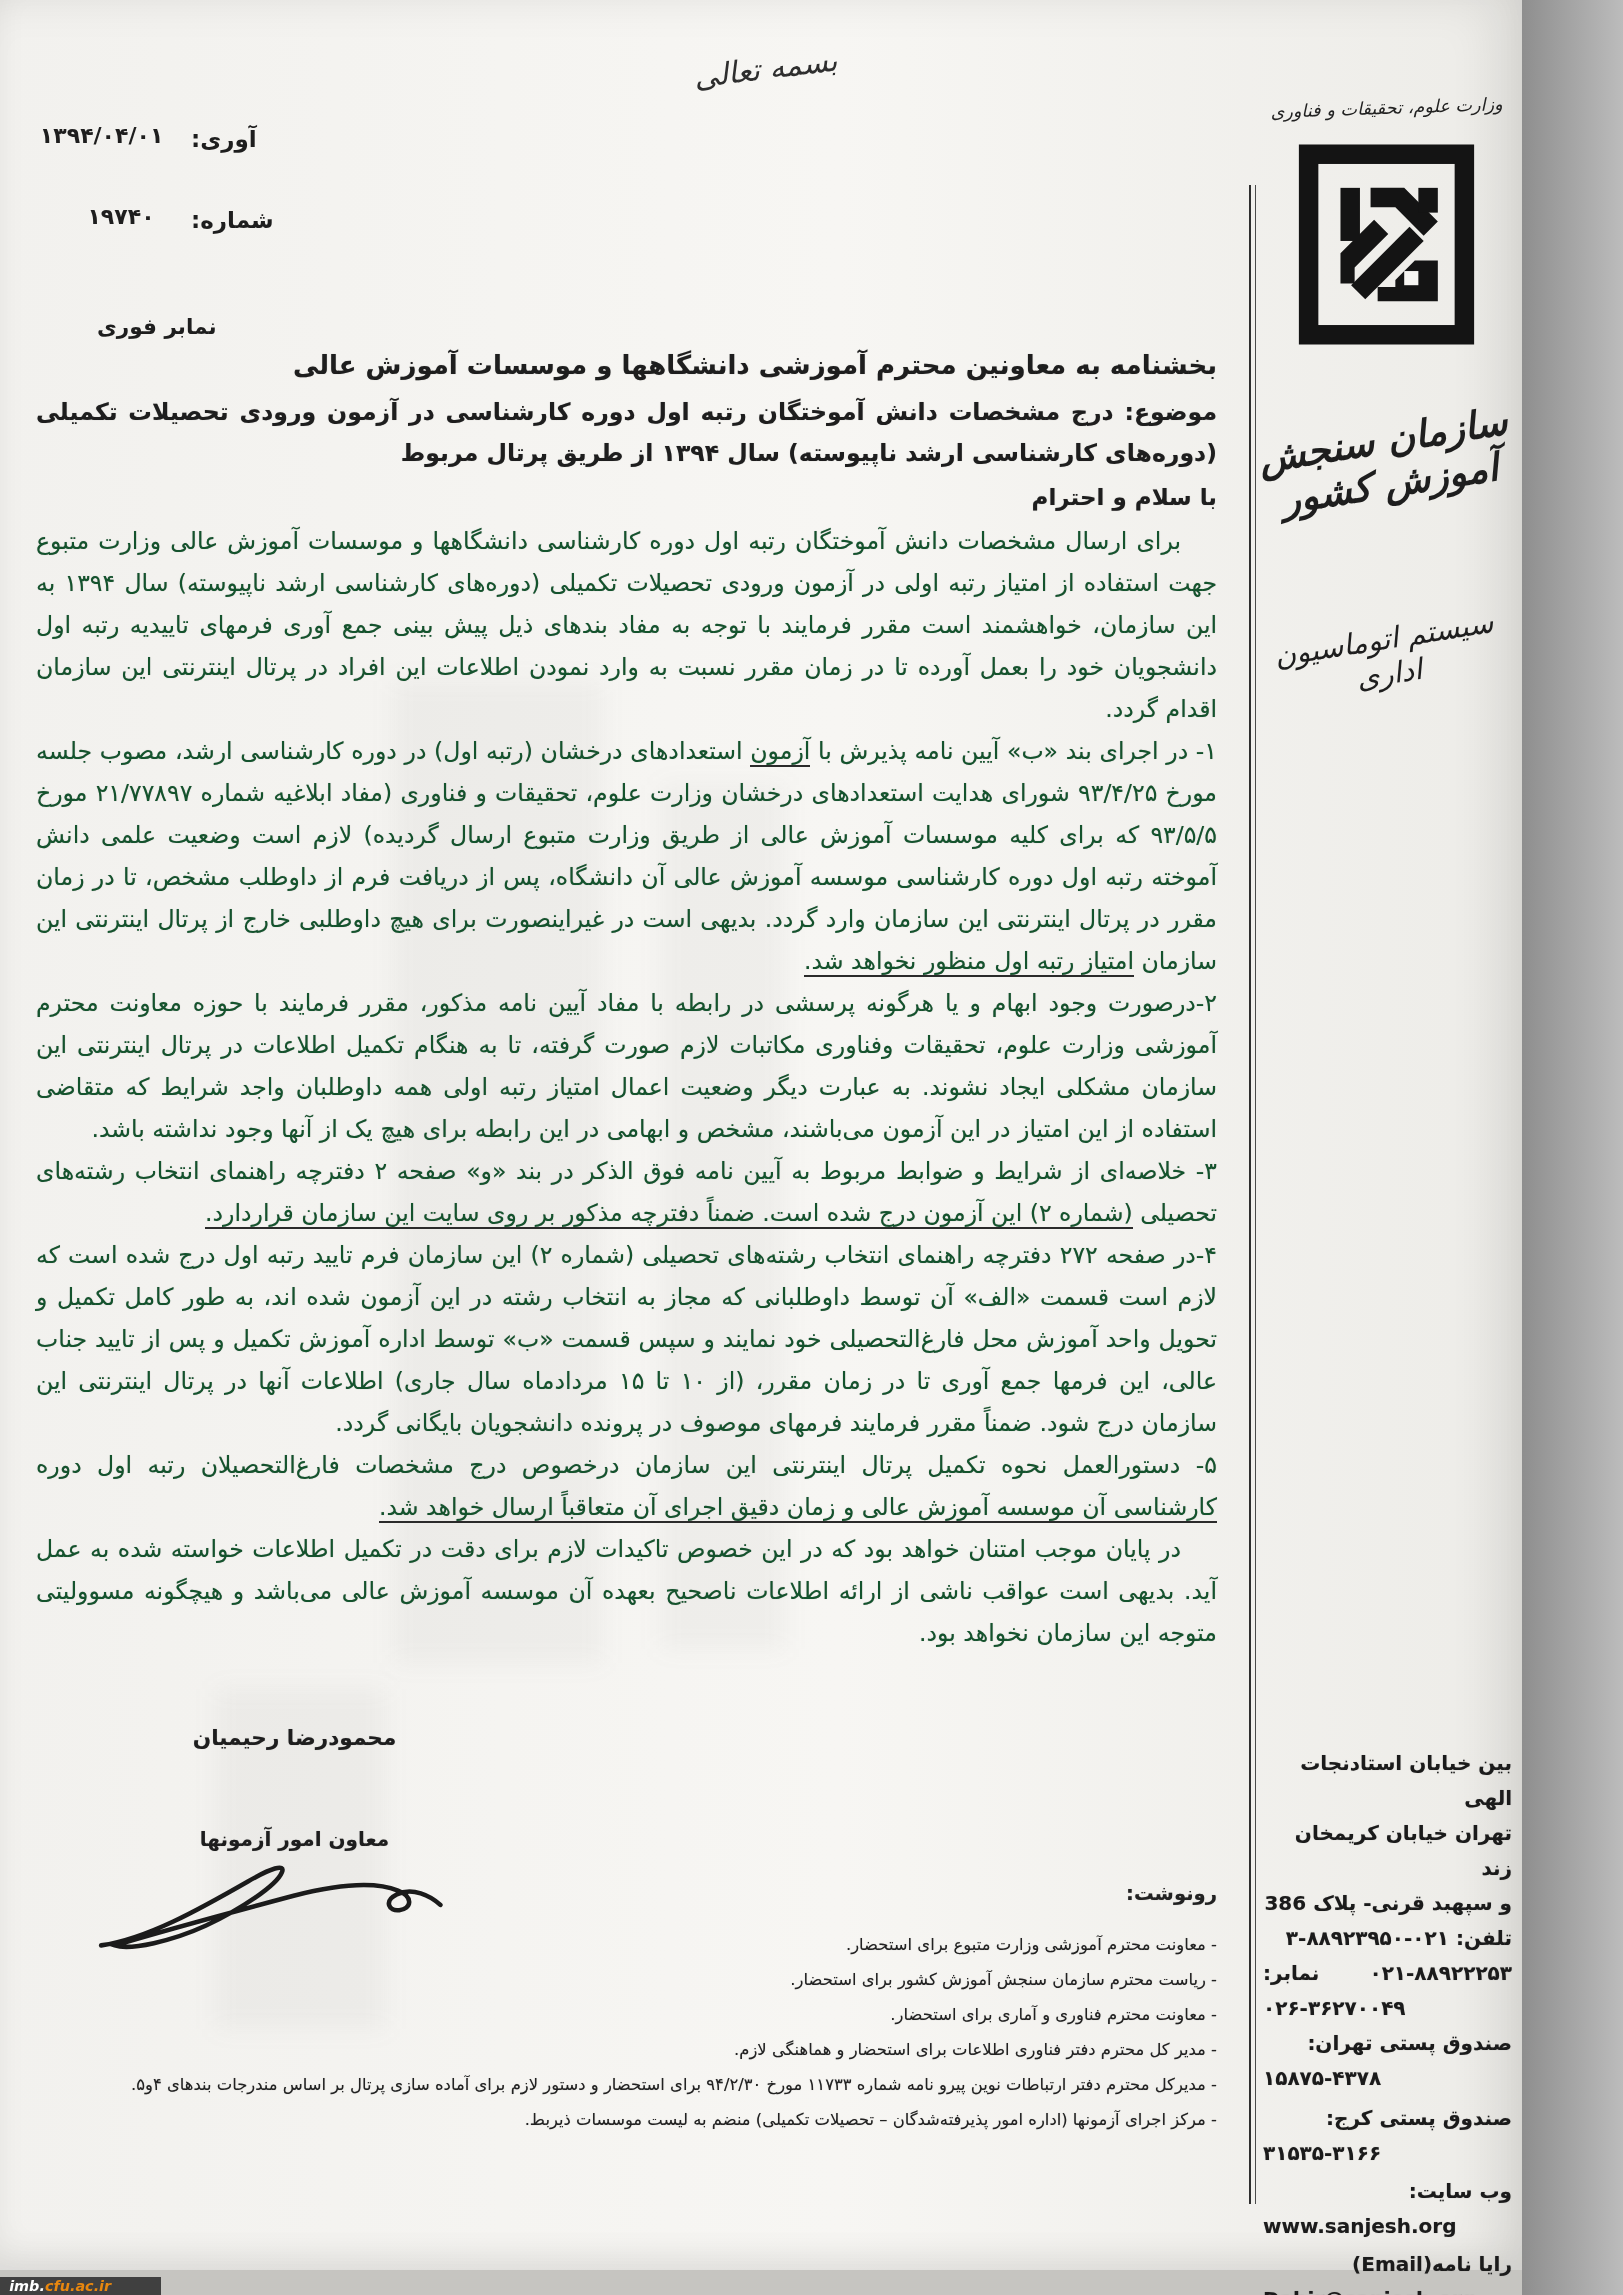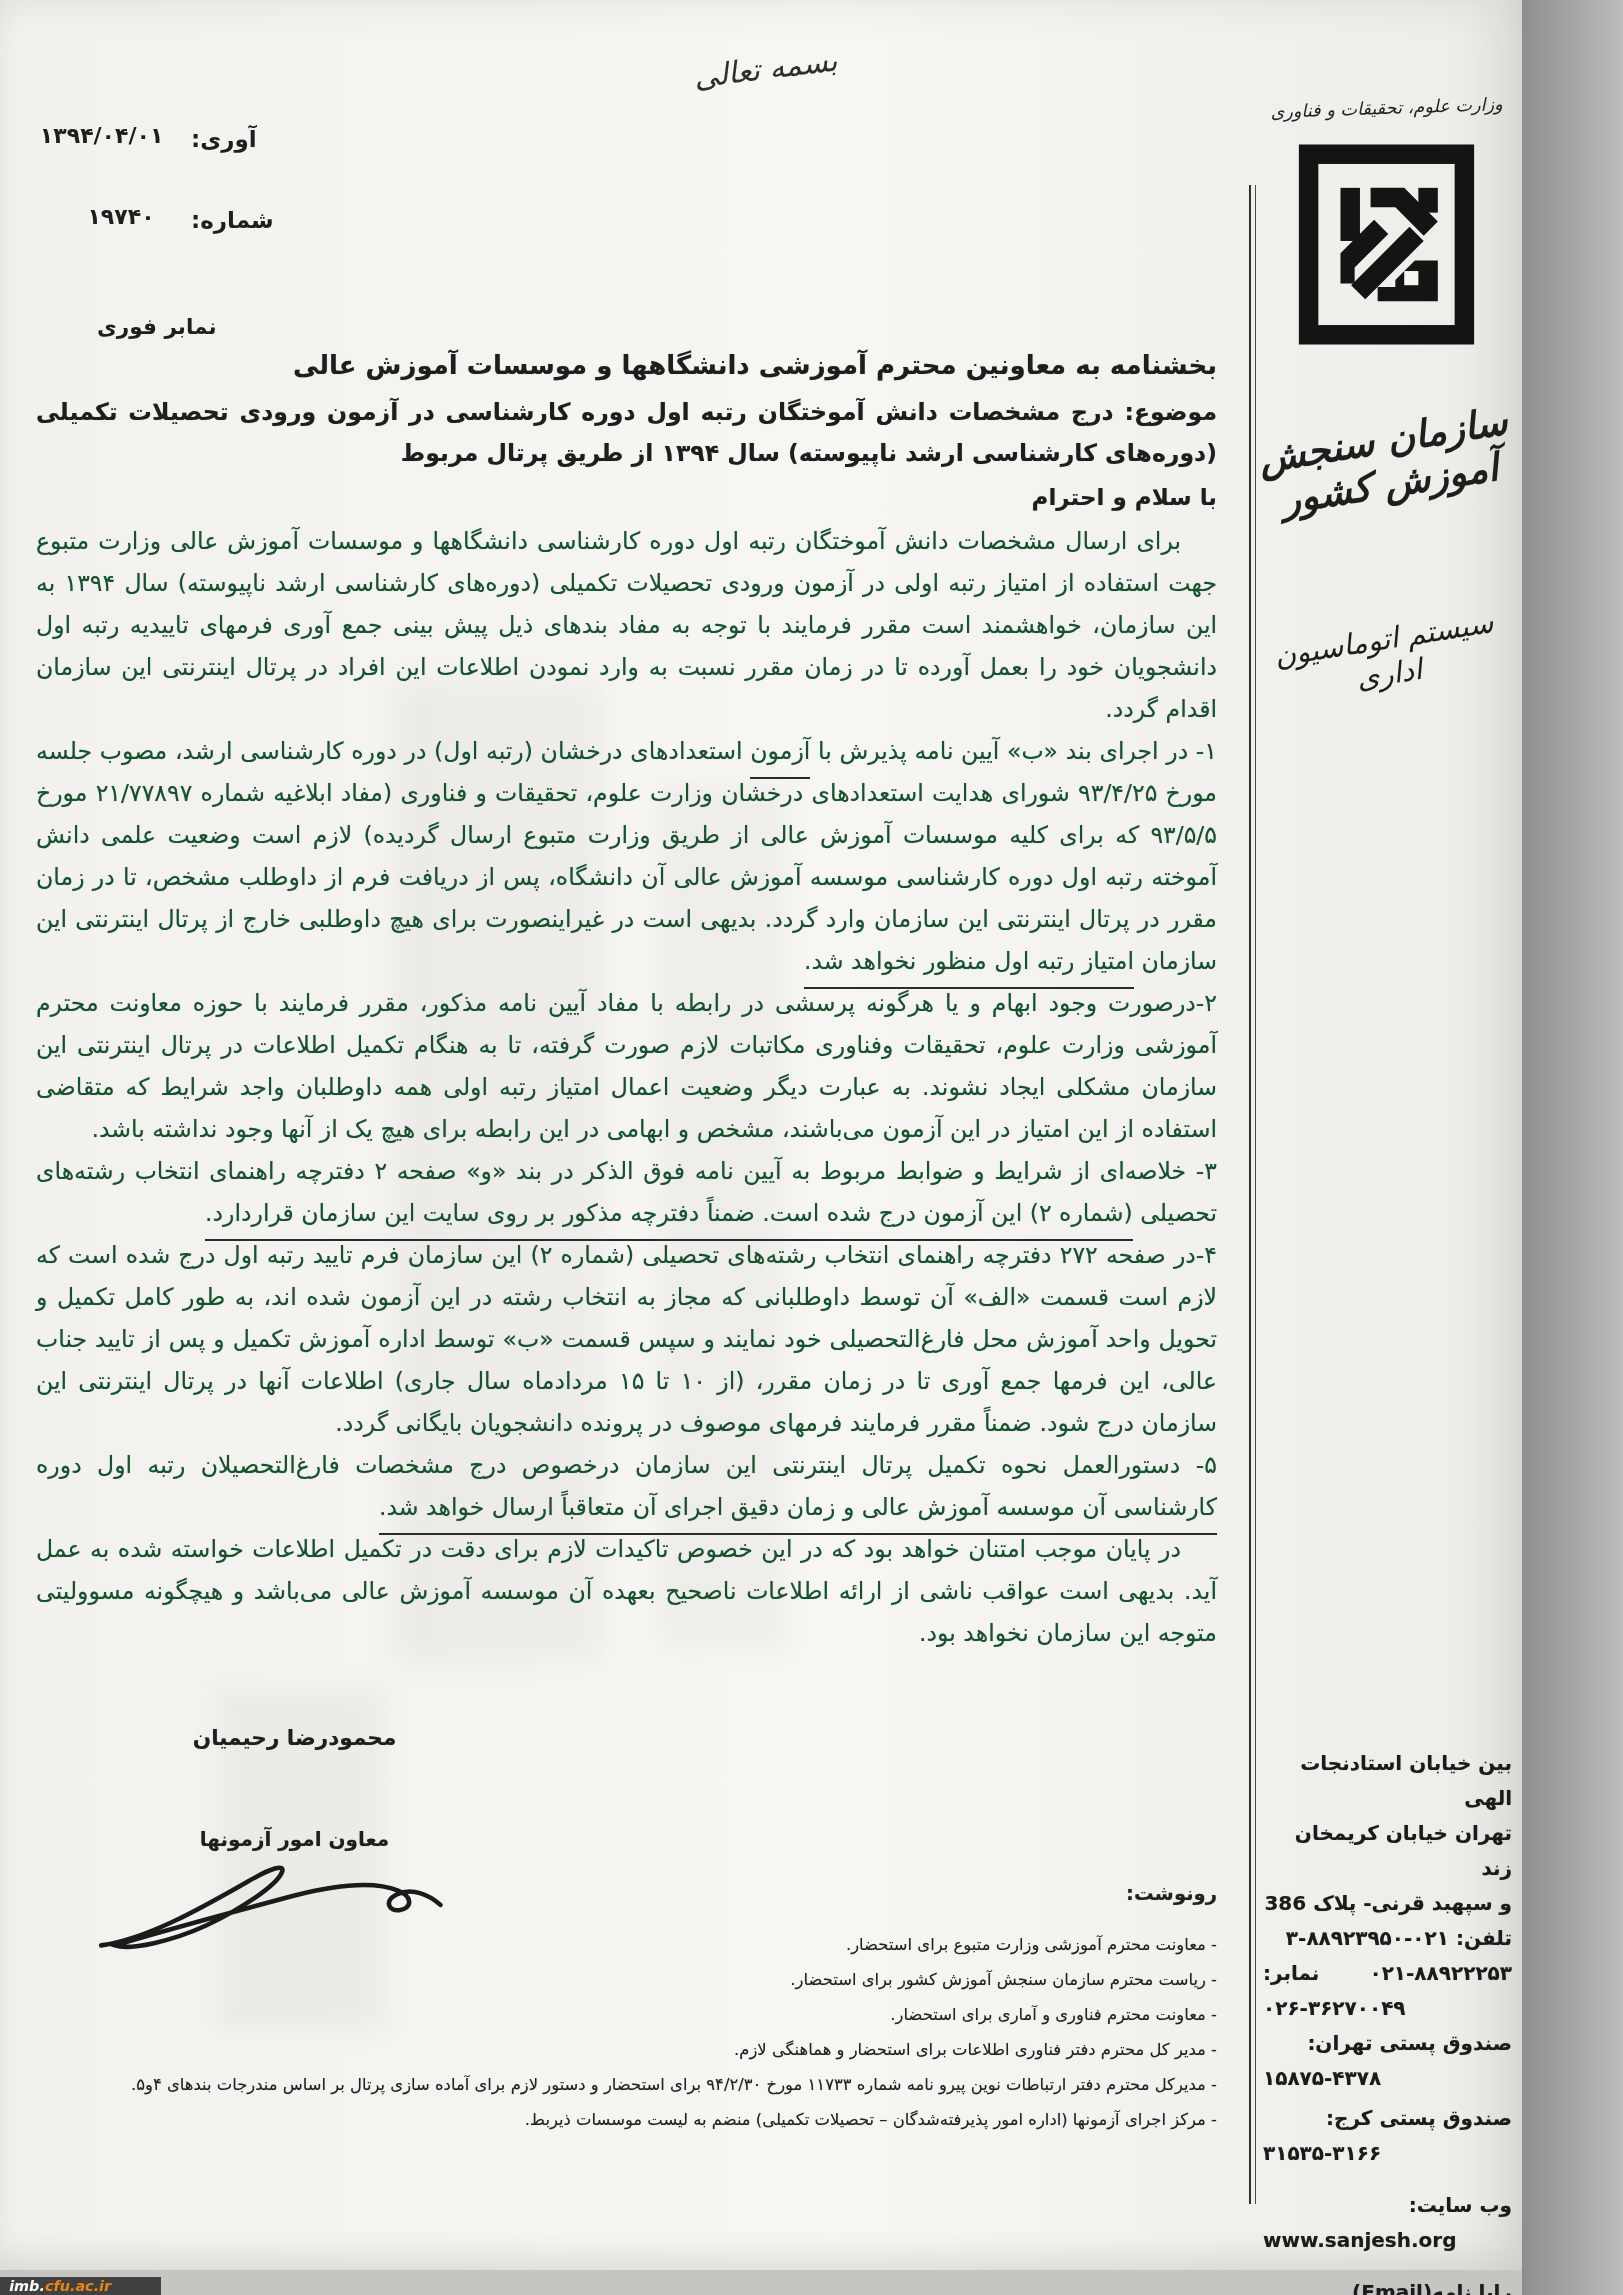--- a/index.html
+++ b/index.html
@@ -51,7 +51,7 @@
   .salutation{font-size:23px;font-weight:bold;margin:0 0 10.5px 0;}
   .para{font-size:23.6px;line-height:42px;text-align:justify;margin:0;color:#14532d;}
   .indent{text-indent:36px;}
-  .u{border-bottom:2px solid #2b2b2b;padding-bottom:12px;}
+  .u{border-bottom:2px solid #2b2b2b;padding-bottom:0;}
 
   .sig{left:154px;top:1725px;width:281px;text-align:center;direction:rtl;}
   .sig-name{font-size:21.6px;font-weight:bold;}

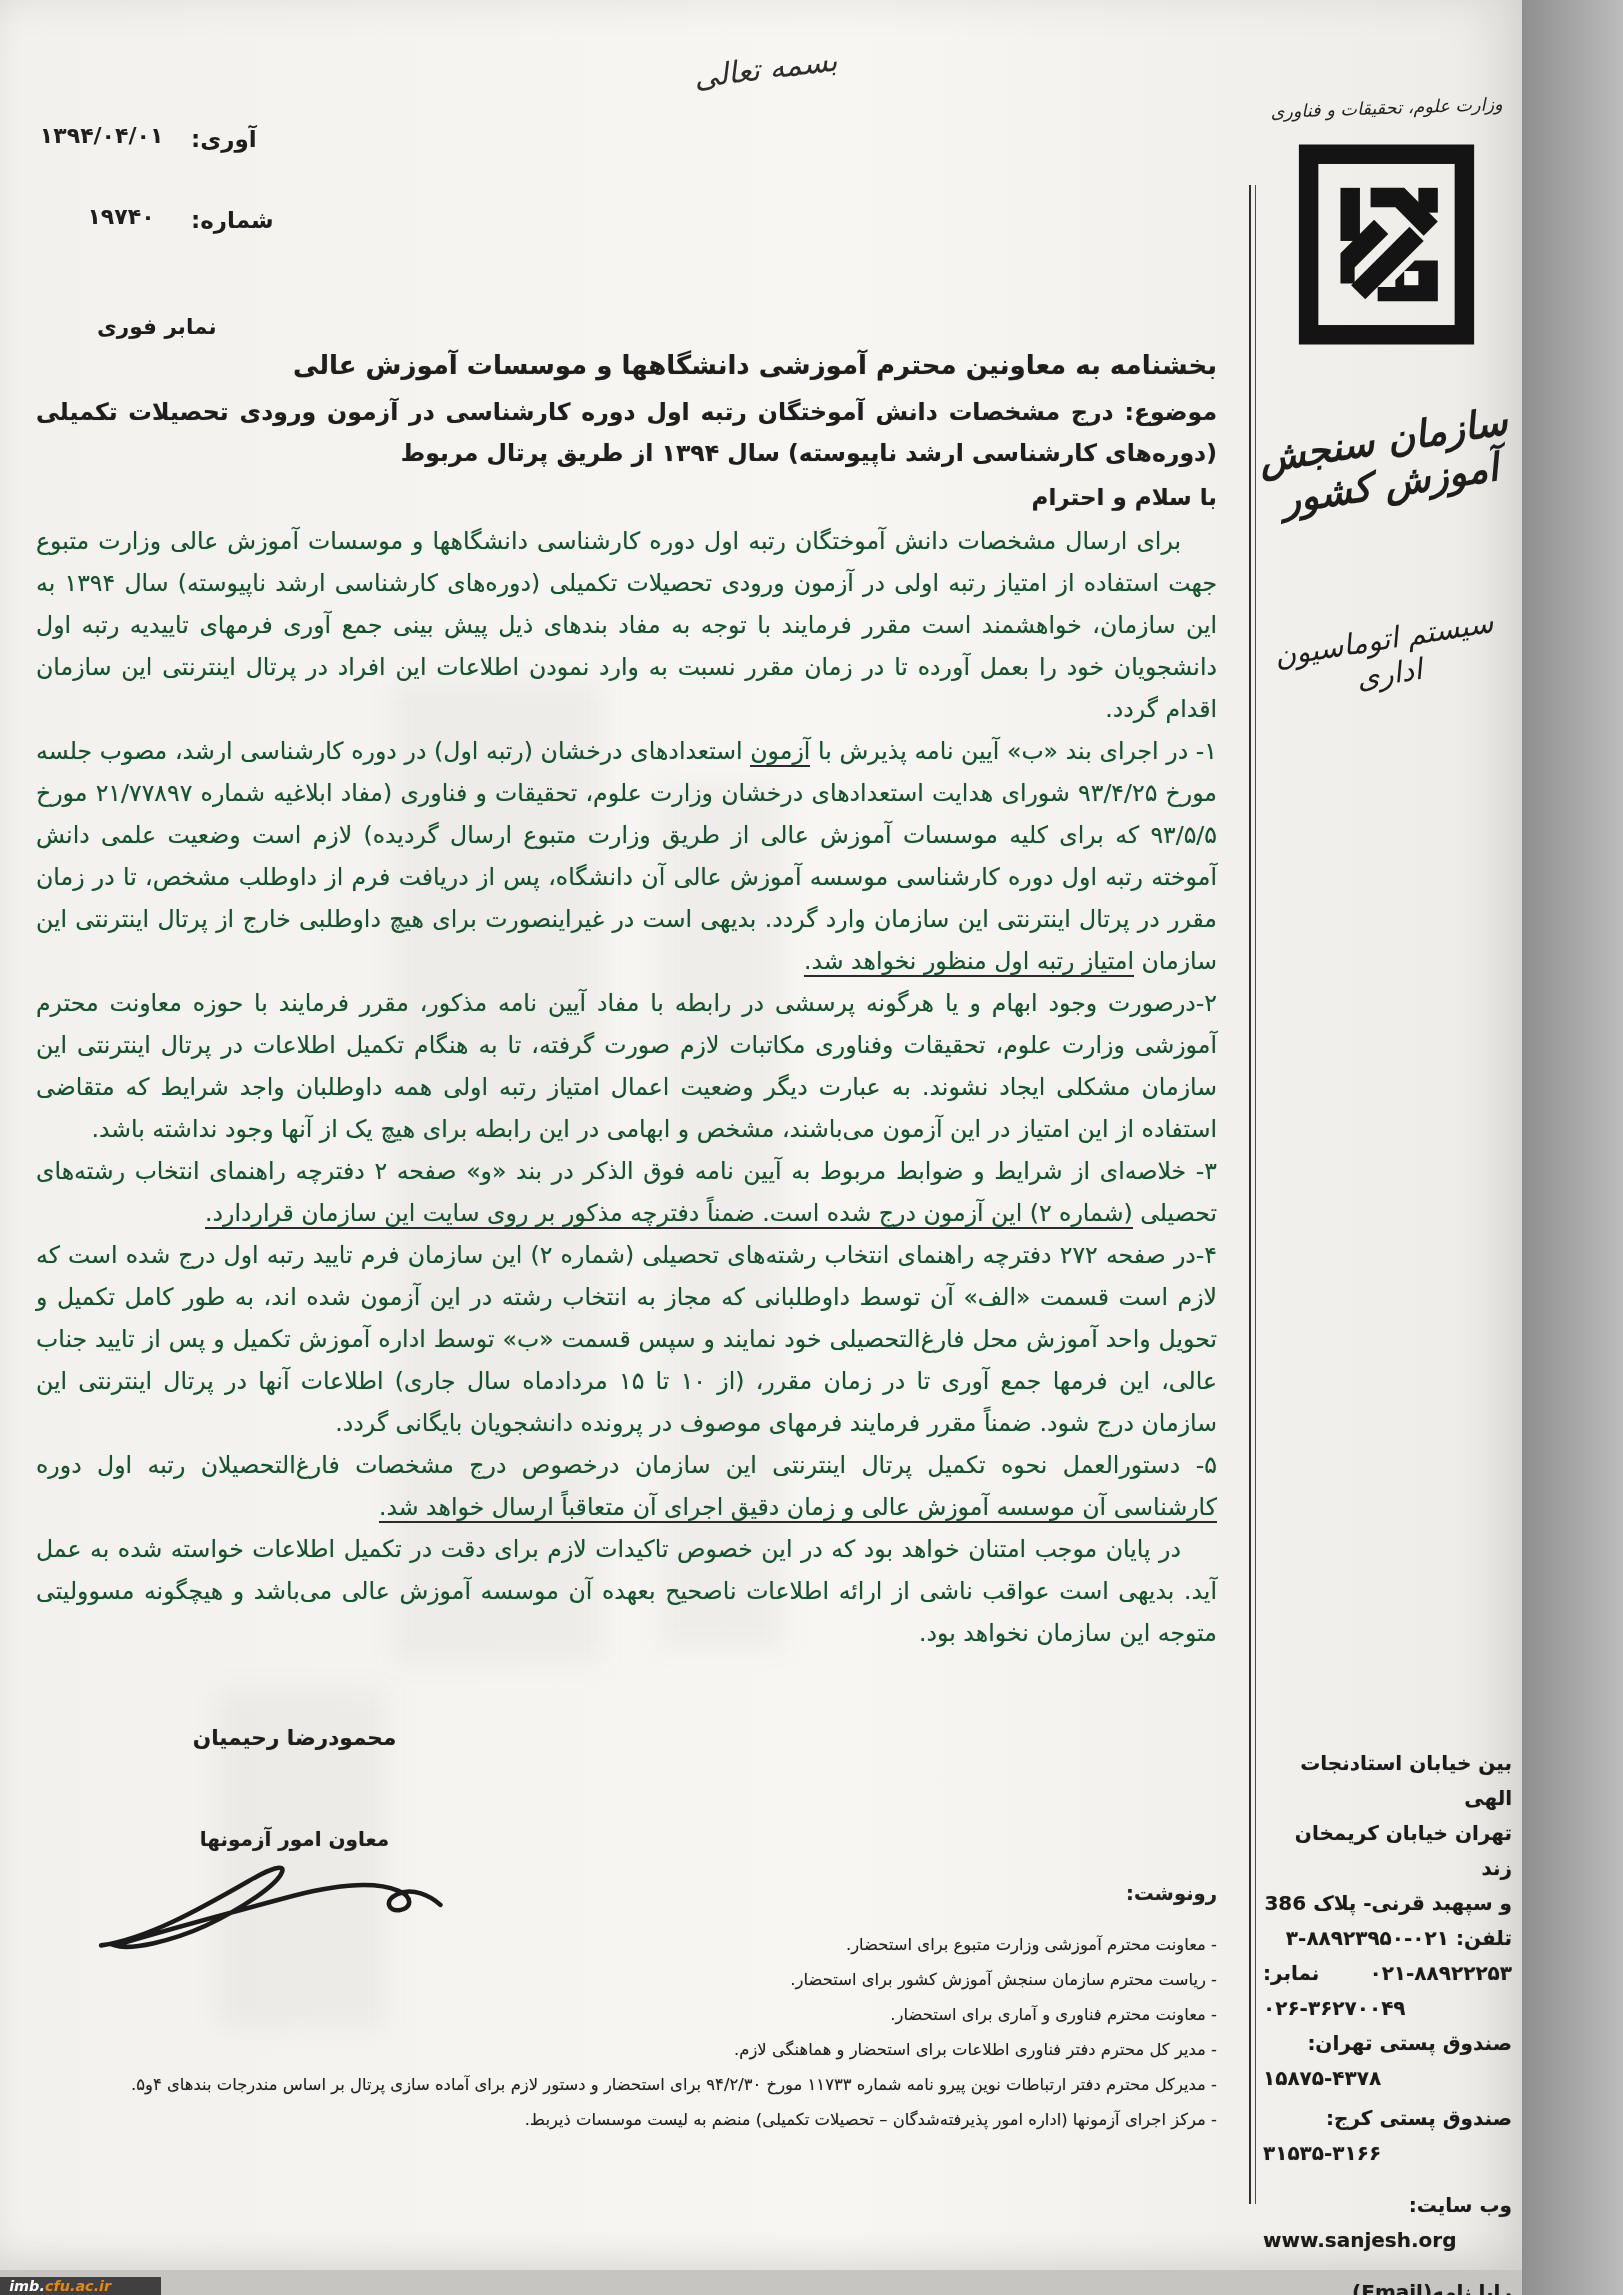--- a/index.html
+++ b/index.html
@@ -43,7 +43,7 @@
         font-size:20px;font-weight:bold;line-height:35px;color:#1b1b1b;}
   .addr .ltr{text-align:left;}
   .line-split{display:flex;justify-content:space-between;align-items:baseline;}
-  .mt8{margin-top:5.2px;} .mt10{margin-top:17px;}
+  .mt8{margin-top:5.2px;} .mt10{margin-top:3px;}
 
   .main{left:36px;top:350px;width:1181px;direction:rtl;}
   .title{font-size:26px;font-weight:bold;text-align:right;margin:0 0 11.8px 0;}

